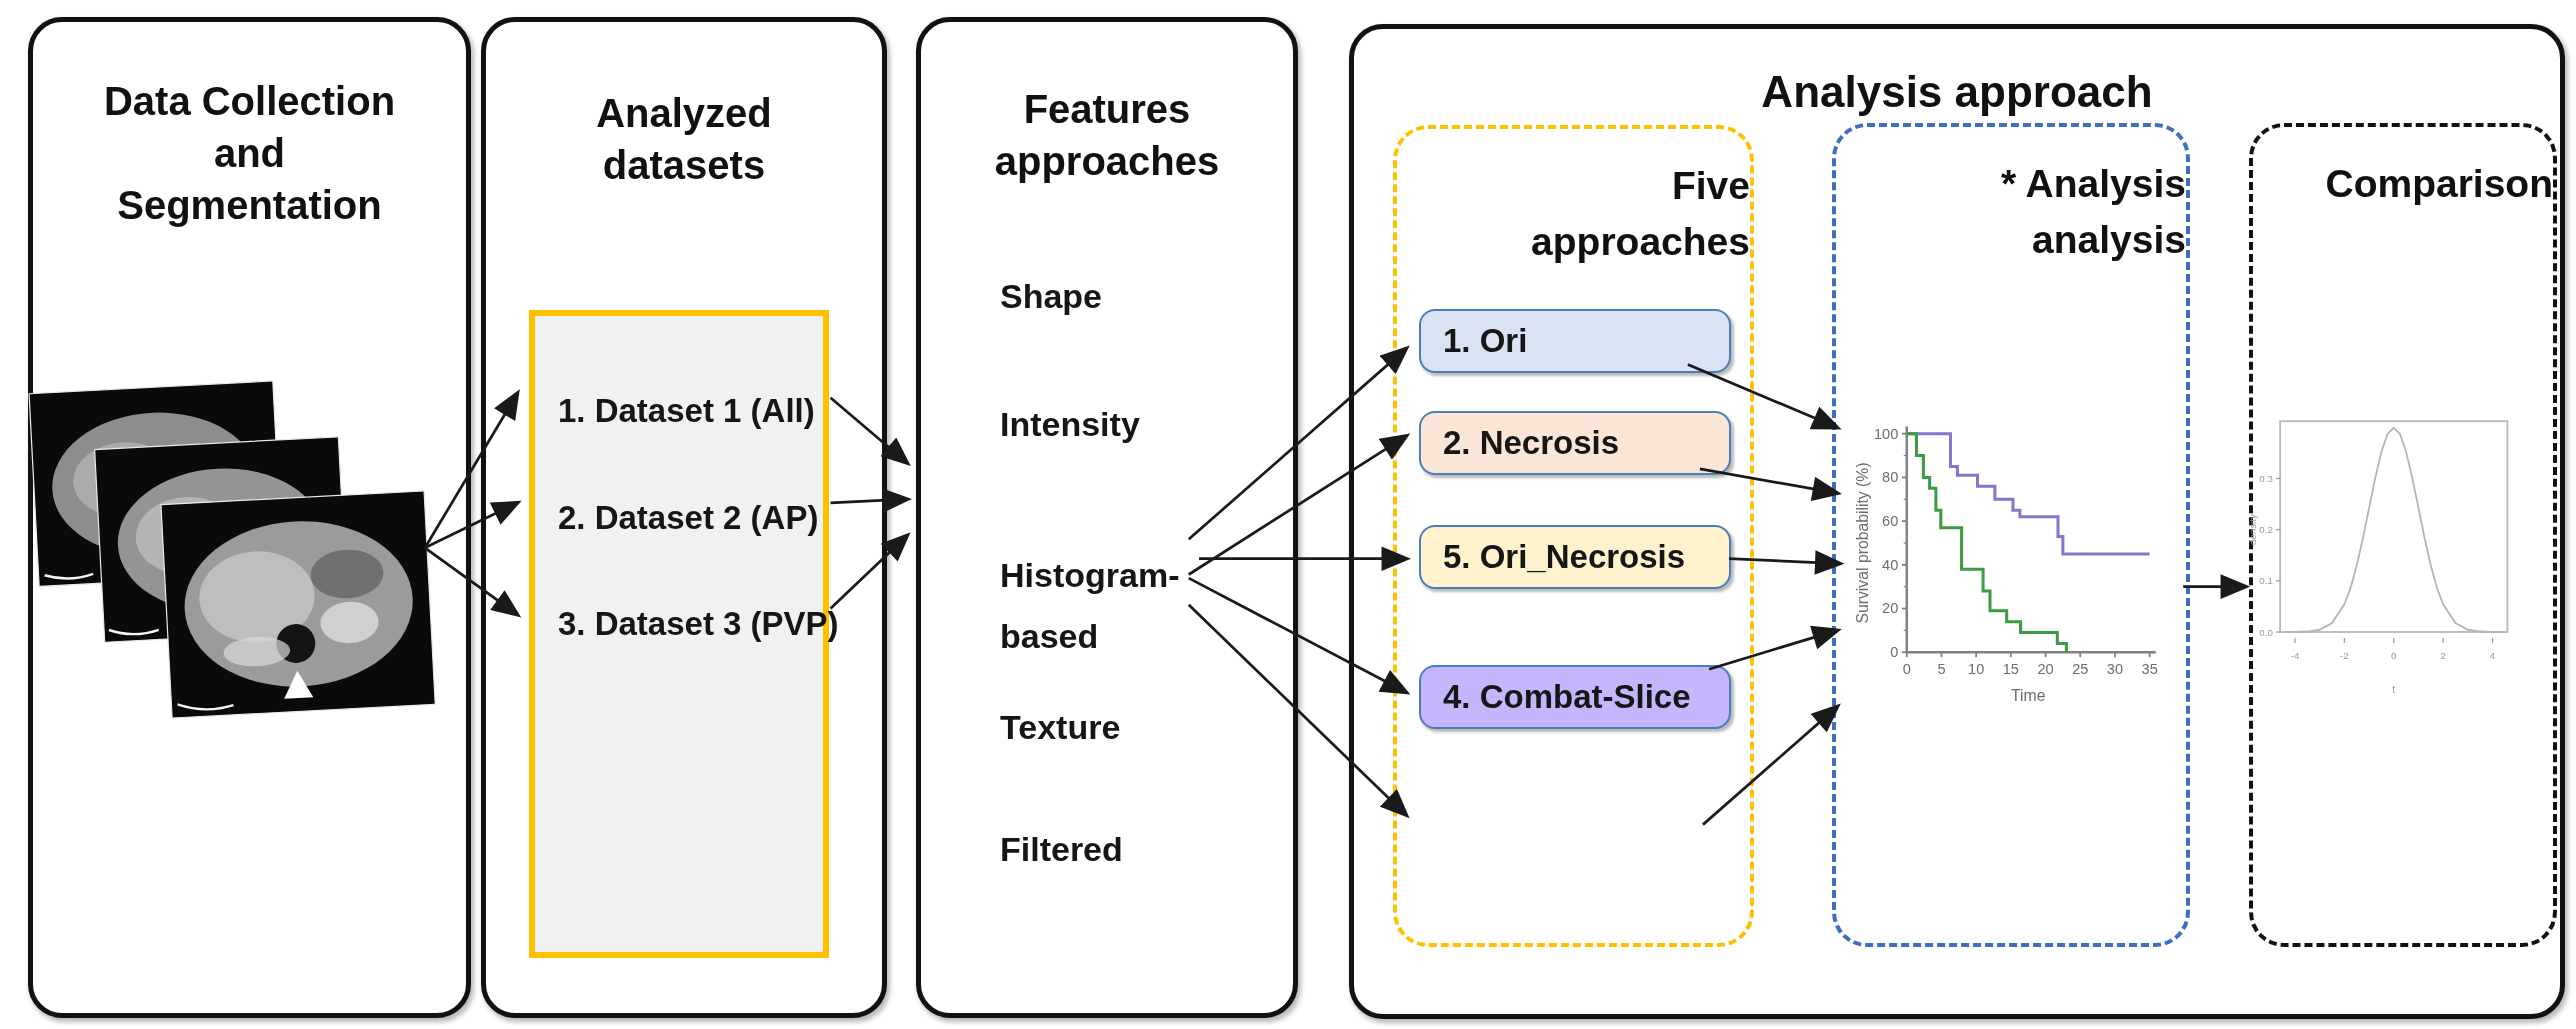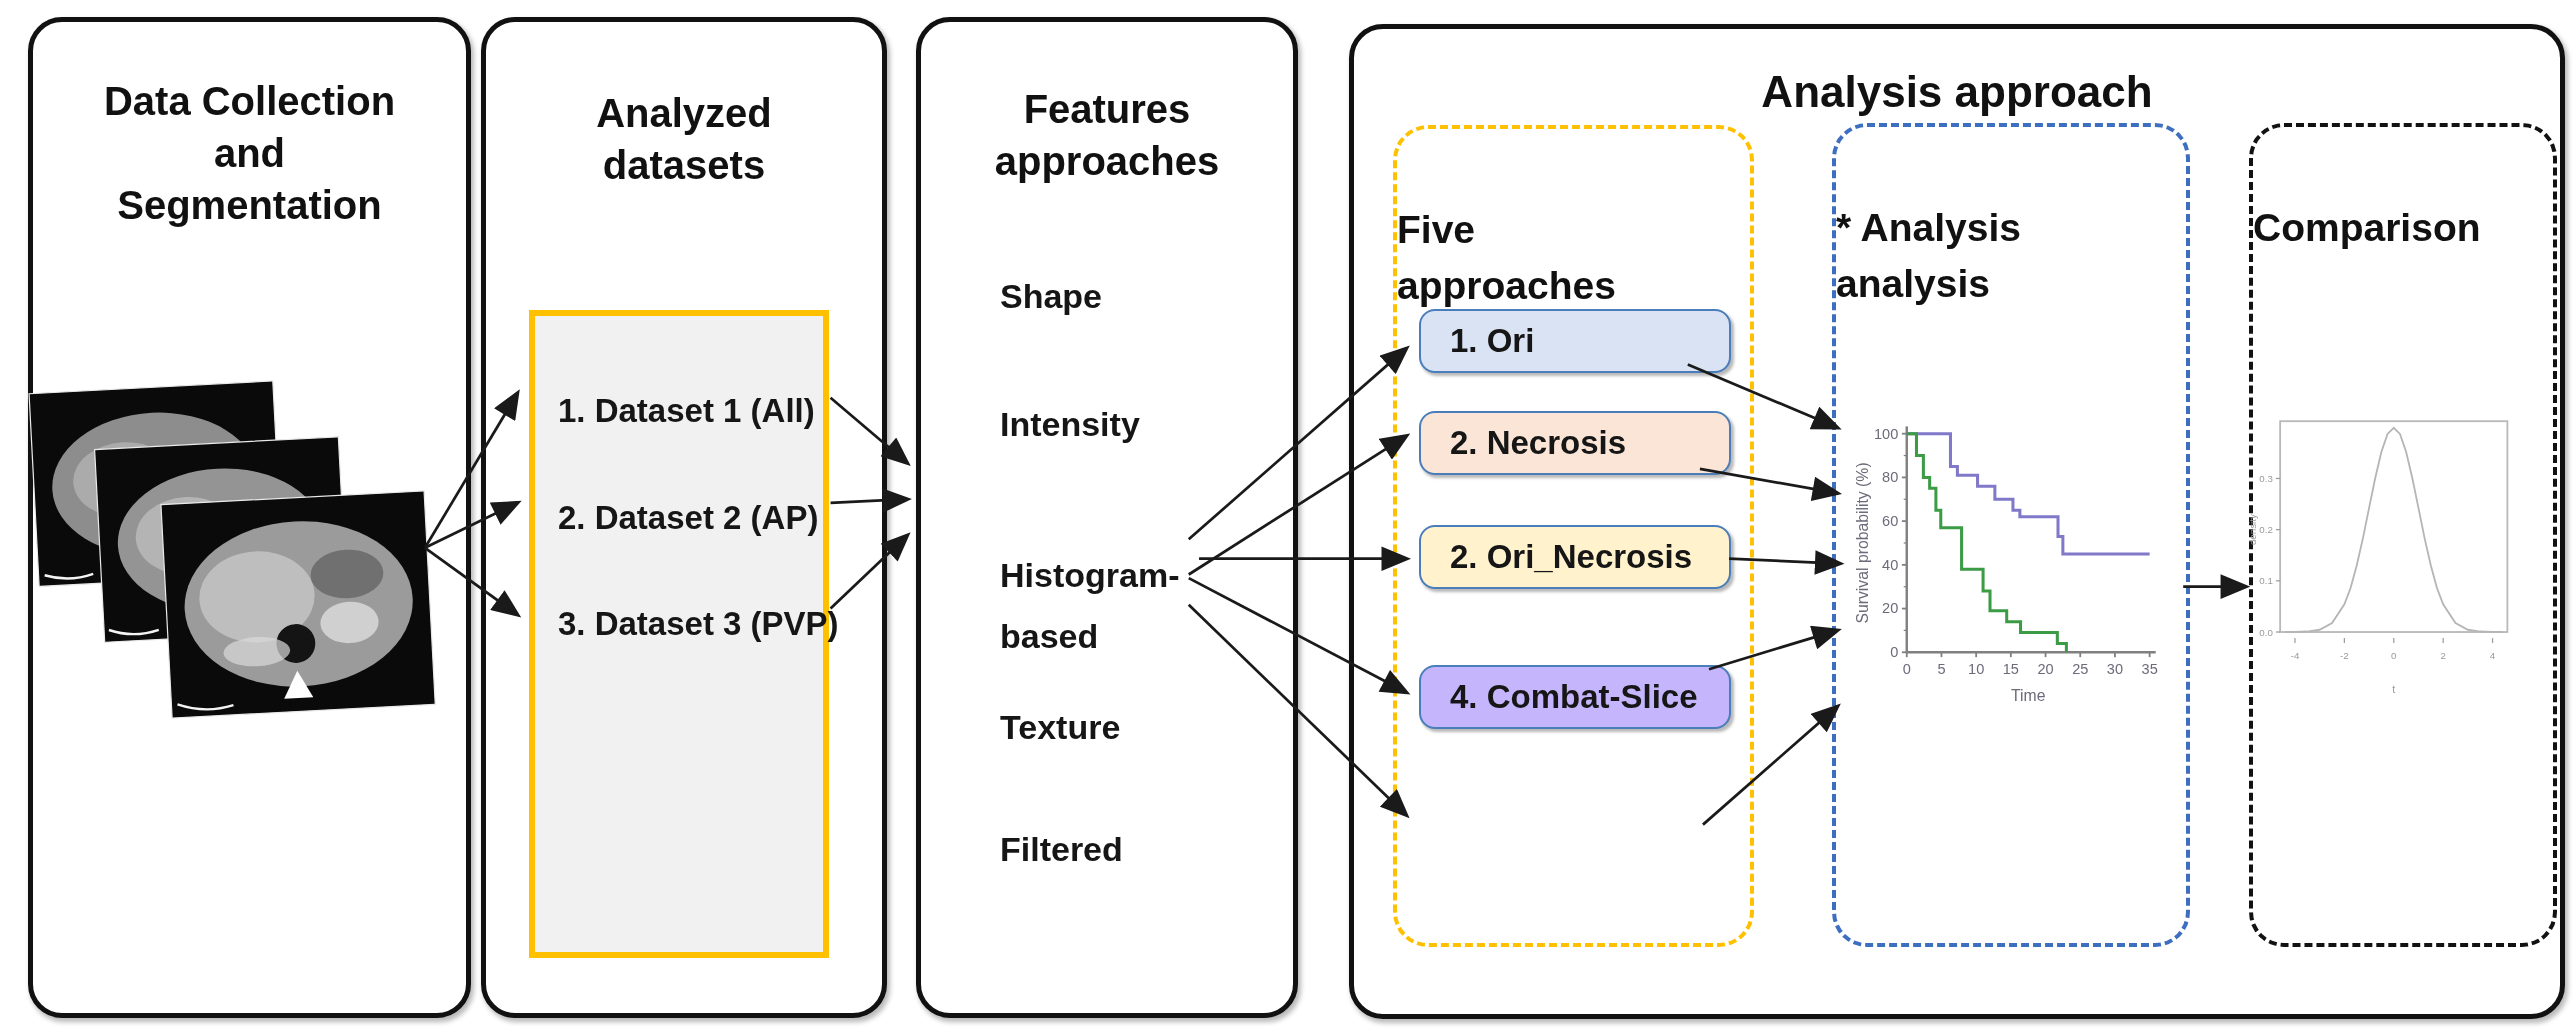--- a/index.html
+++ b/index.html
@@ -51,8 +51,8 @@
   #survival-box{left:1832px;top:123px;width:350px;height:816px;border:4.9px dashed #3D6EBF;}
   #comparison-box{left:2249px;top:123px;width:300px;height:816px;border:4.9px dashed #121212;}
   .dashed-title{
-    position:absolute;top:29px;left:0;right:0;text-align:left;
-    font-weight:600;font-size:39px;line-height:56px;color:#111;margin-top:44px;
+    position:absolute;top:29px;left:0;right:0;text-align:right;
+    font-weight:600;font-size:39px;line-height:56px;color:#111;
   }
 
   

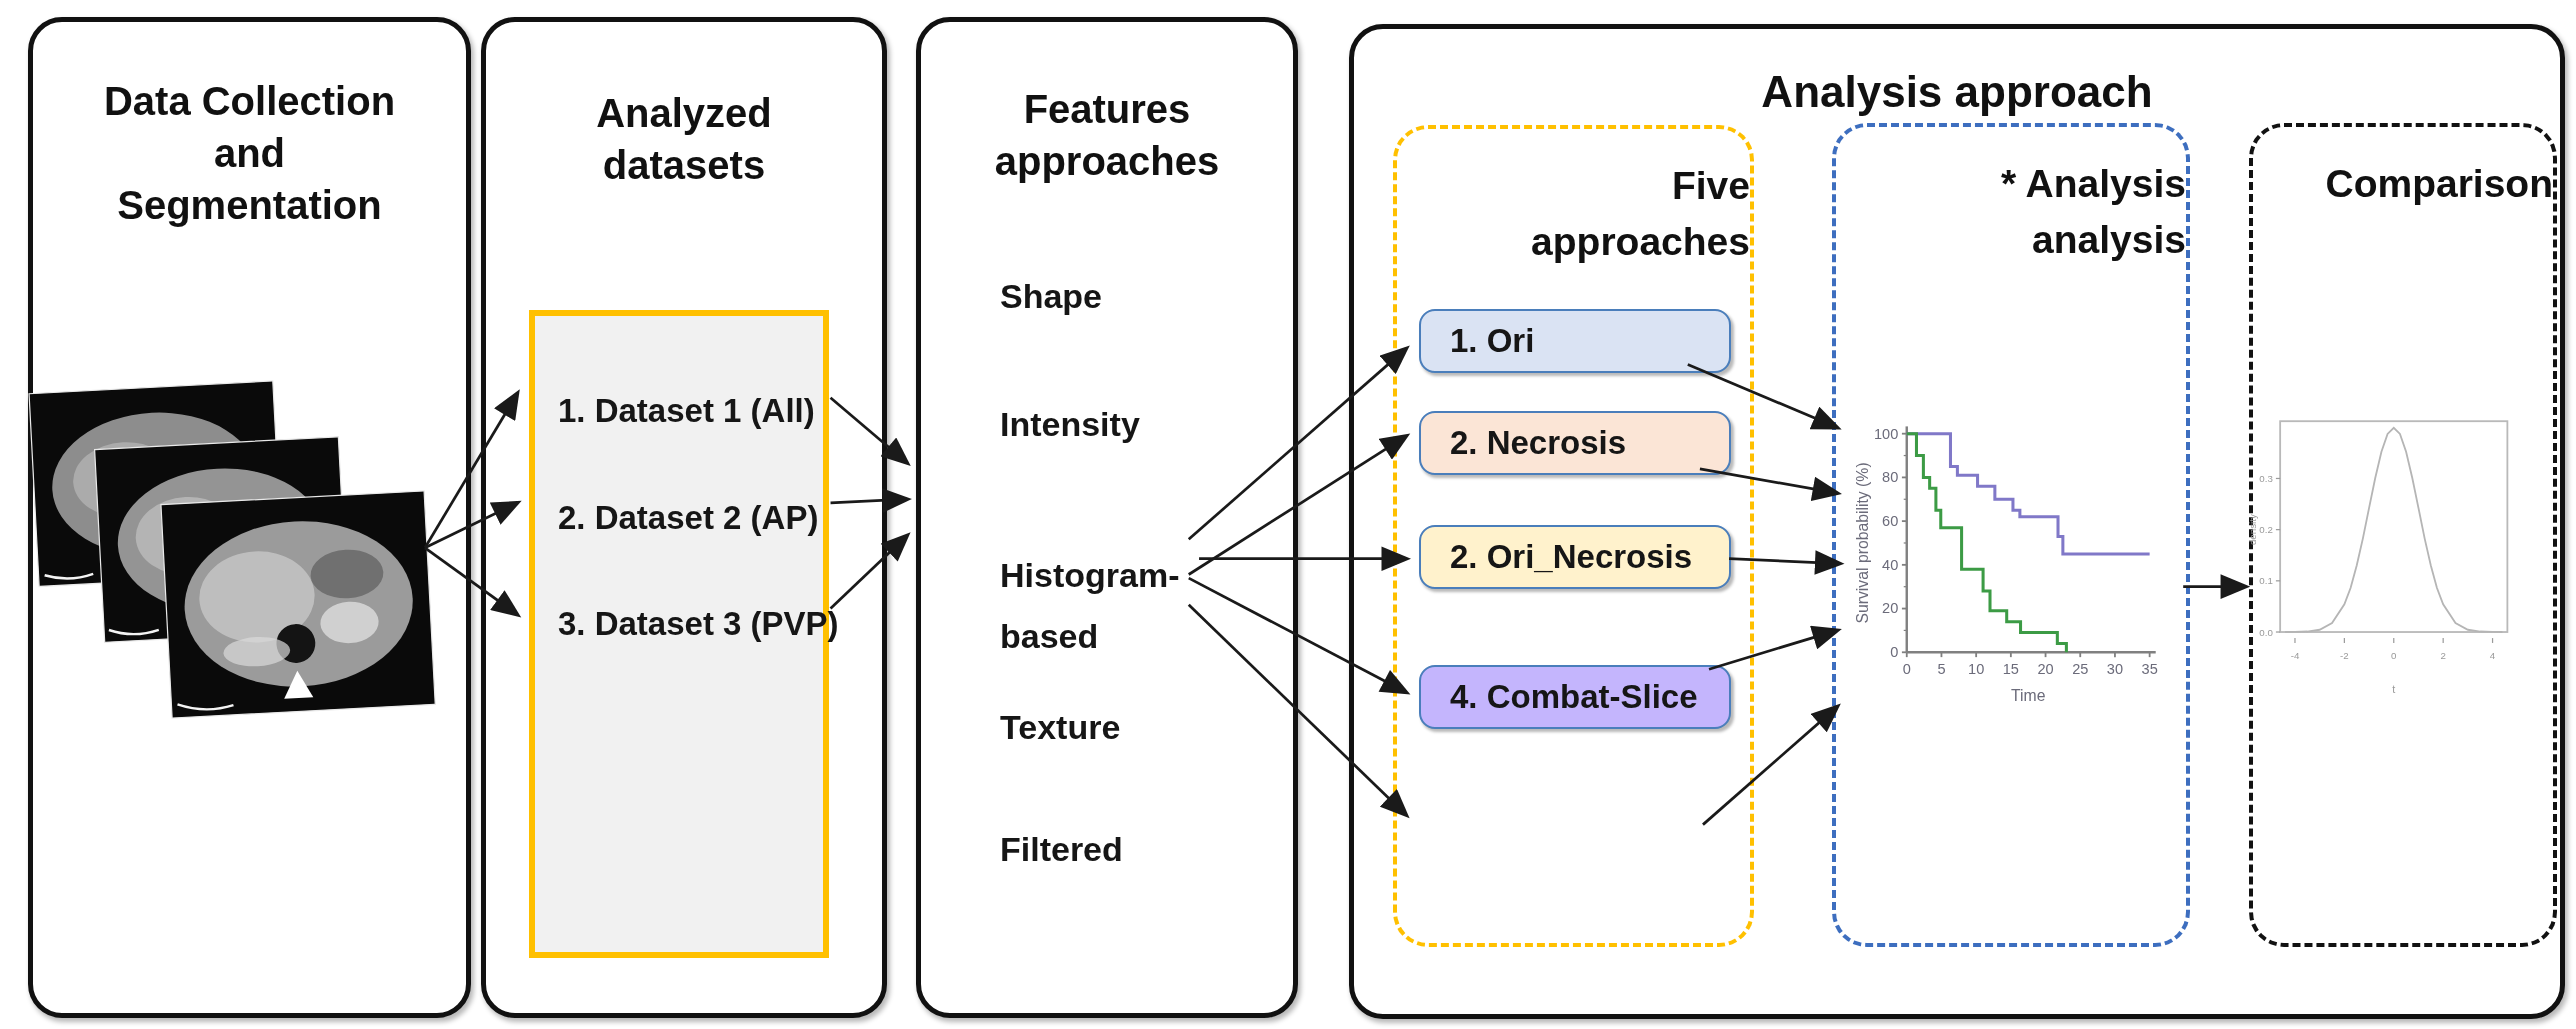--- a/index.html
+++ b/index.html
@@ -61,7 +61,7 @@
     border:2.4px solid #4a7ebb;border-radius:16px;
     box-shadow:2.4px 3px 3px rgba(0,0,0,.28);
     font-size:33px;font-weight:600;color:#161616;
-    display:flex;align-items:center;padding-left:29px;box-sizing:border-box;
+    display:flex;align-items:center;padding-left:22px;box-sizing:border-box;
     white-space:nowrap;
   }
 

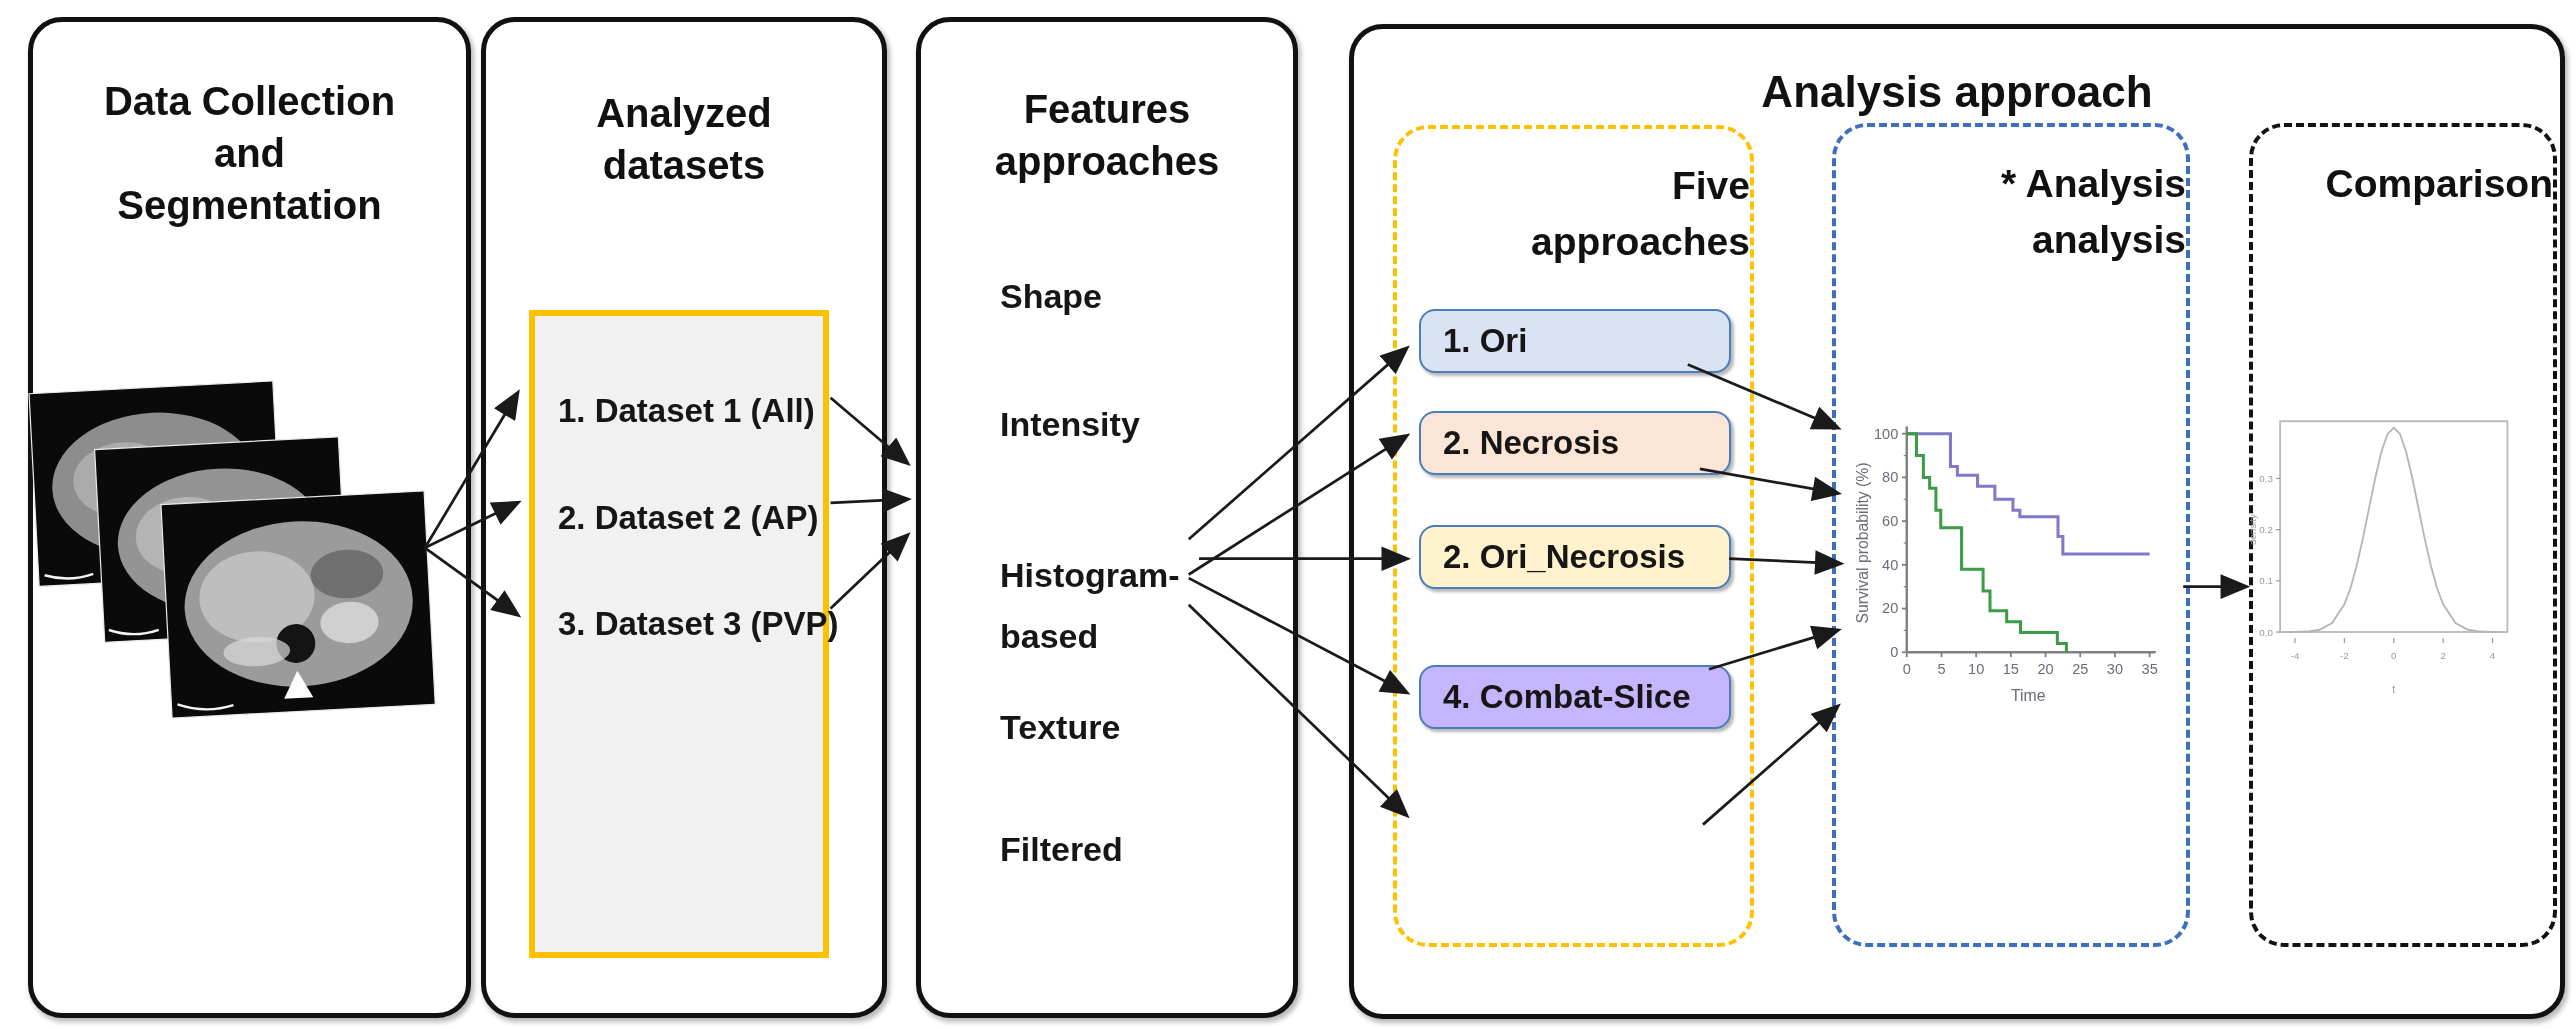--- a/index.html
+++ b/index.html
@@ -146,7 +146,7 @@
     </div>
     <div class="approach-box" style="top: 180px; background: rgb(218, 227, 243);">1. Ori</div>
     <div class="approach-box" style="top: 282px; background: rgb(251, 229, 214);">2. Necrosis</div>
-    <div class="approach-box" style="top: 396px; background: rgb(255, 242, 204);">2. Ori_Necrosis</div>
+    <div class="approach-box" style="top: 396px; background: rgb(255, 242, 204);">5. Ori_Necrosis</div>
     <div class="approach-box" style="top: 536px; background: #c4b5fd;">4. Combat-Slice</div>
   </div>
 

